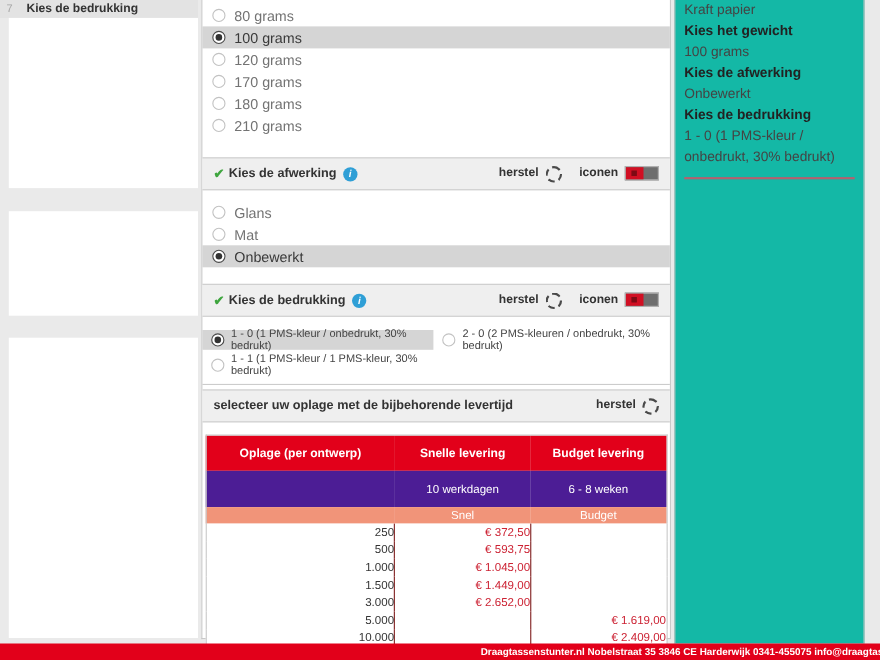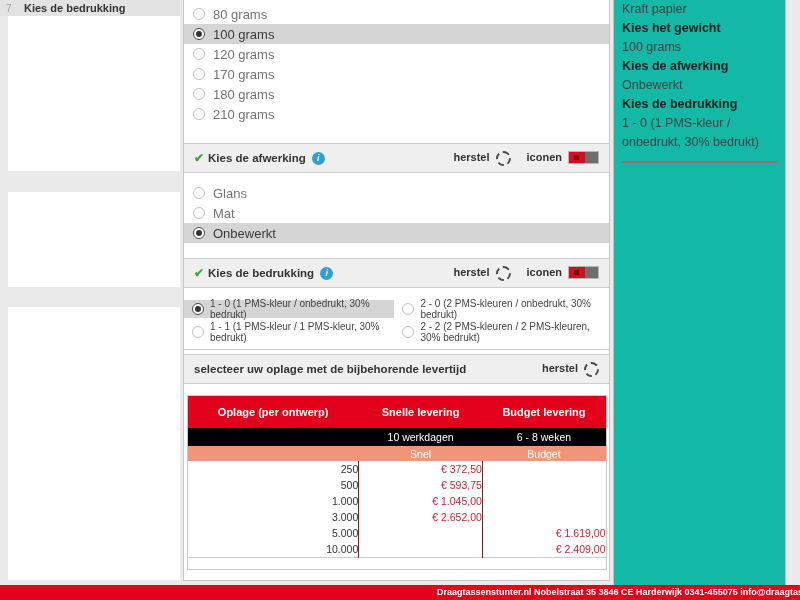--- a/index.html
+++ b/index.html
@@ -194,10 +194,6 @@
       <span class="radio"></span>
       <span class="txt">1 - 1 (1 PMS-kleur / 1 PMS-kleur, 30% bedrukt)</span>
     </div>
-    <div class="bed-opt">
-      <span class="radio"></span>
-      <span class="txt">2 - 2 (2 PMS-kleuren / 2 PMS-kleuren, 30% bedrukt)</span>
-    </div>
   </div>
   <div class="divider"></div>
 

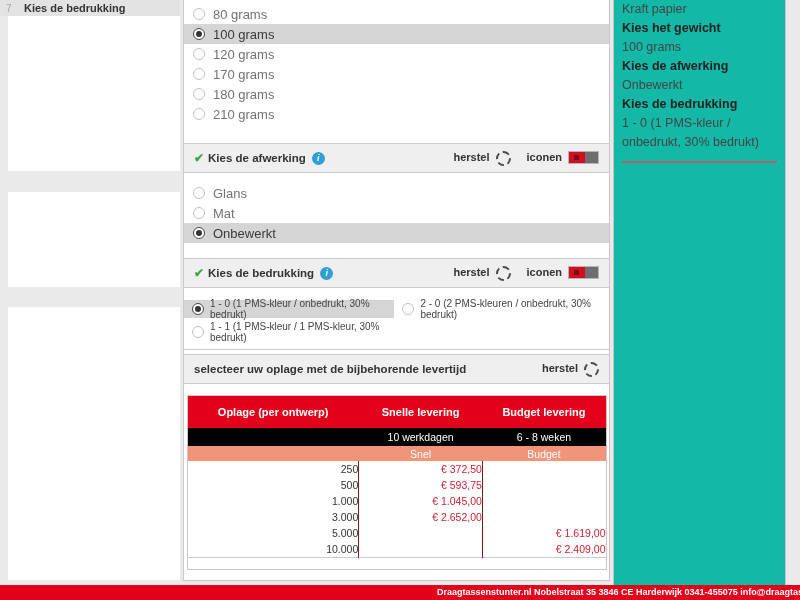--- a/index.html
+++ b/index.html
@@ -65,7 +65,7 @@
   .price-table th,.price-table td{padding:0;text-align:center;vertical-align:middle;}
   .price-table col.c1{width:41%;} .price-table col.c2{width:29.5%;} .price-table col.c3{width:29.5%;}
   .row-head th{background:#e2001a;color:#fff;font-size:11px;font-weight:bold;height:32px;}
-  .row-delivery td{background:#000000;color:#fff;font-size:10.5px;height:18px;}
+  .row-delivery td{background:#4c1d95;color:#fff;font-size:10.5px;height:33px;}
   .row-type td{background:#f19479;color:#fff;font-size:10.5px;height:15px;}
   .row-price td{height:16px;font-size:10.5px;background:#fff;text-align:right;}
   .row-price td.qty{color:#333;}

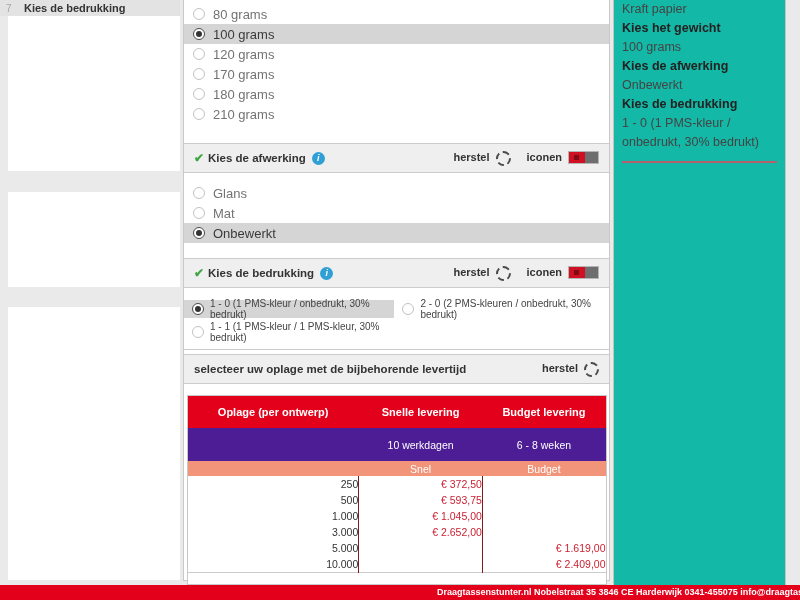--- a/index.html
+++ b/index.html
@@ -243,6 +243,11 @@
       <td class="price"></td>
     </tr>
     <tr class="row-price">
+      <td class="qty">1.500</td>
+      <td class="price">€ 1.449,00</td>
+      <td class="price"></td>
+    </tr>
+    <tr class="row-price">
       <td class="qty">3.000</td>
       <td class="price">€ 2.652,00</td>
       <td class="price"></td>

